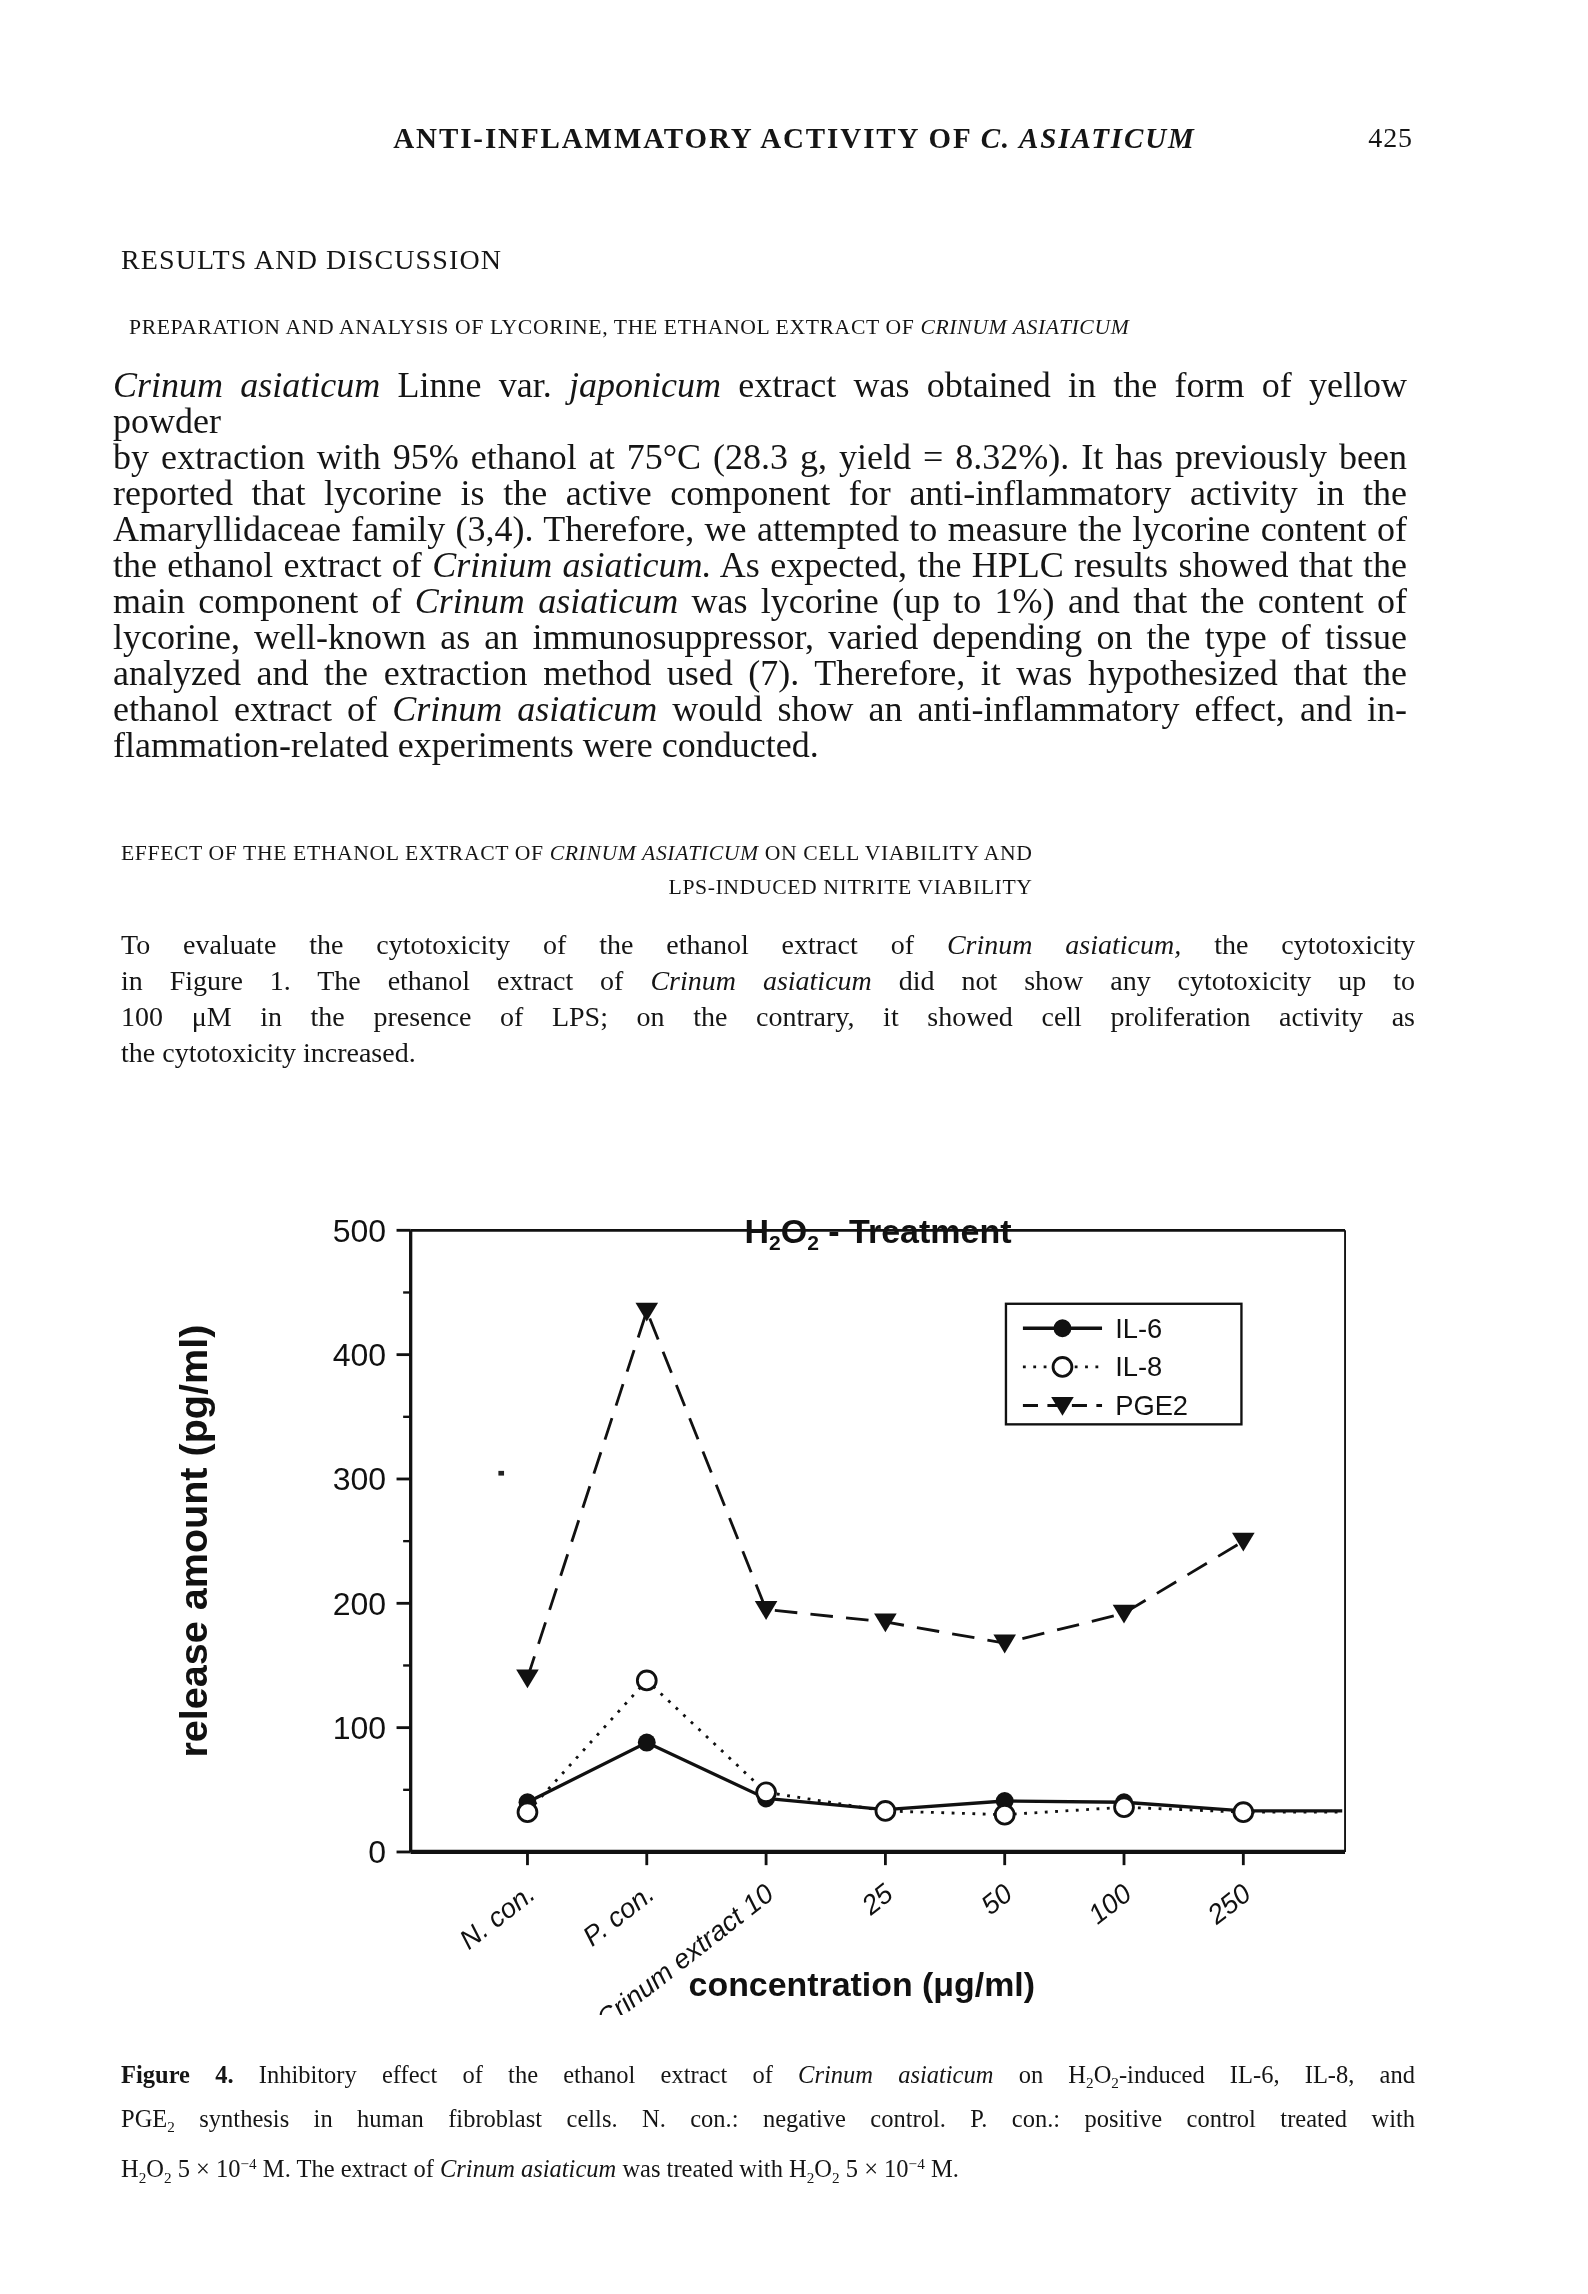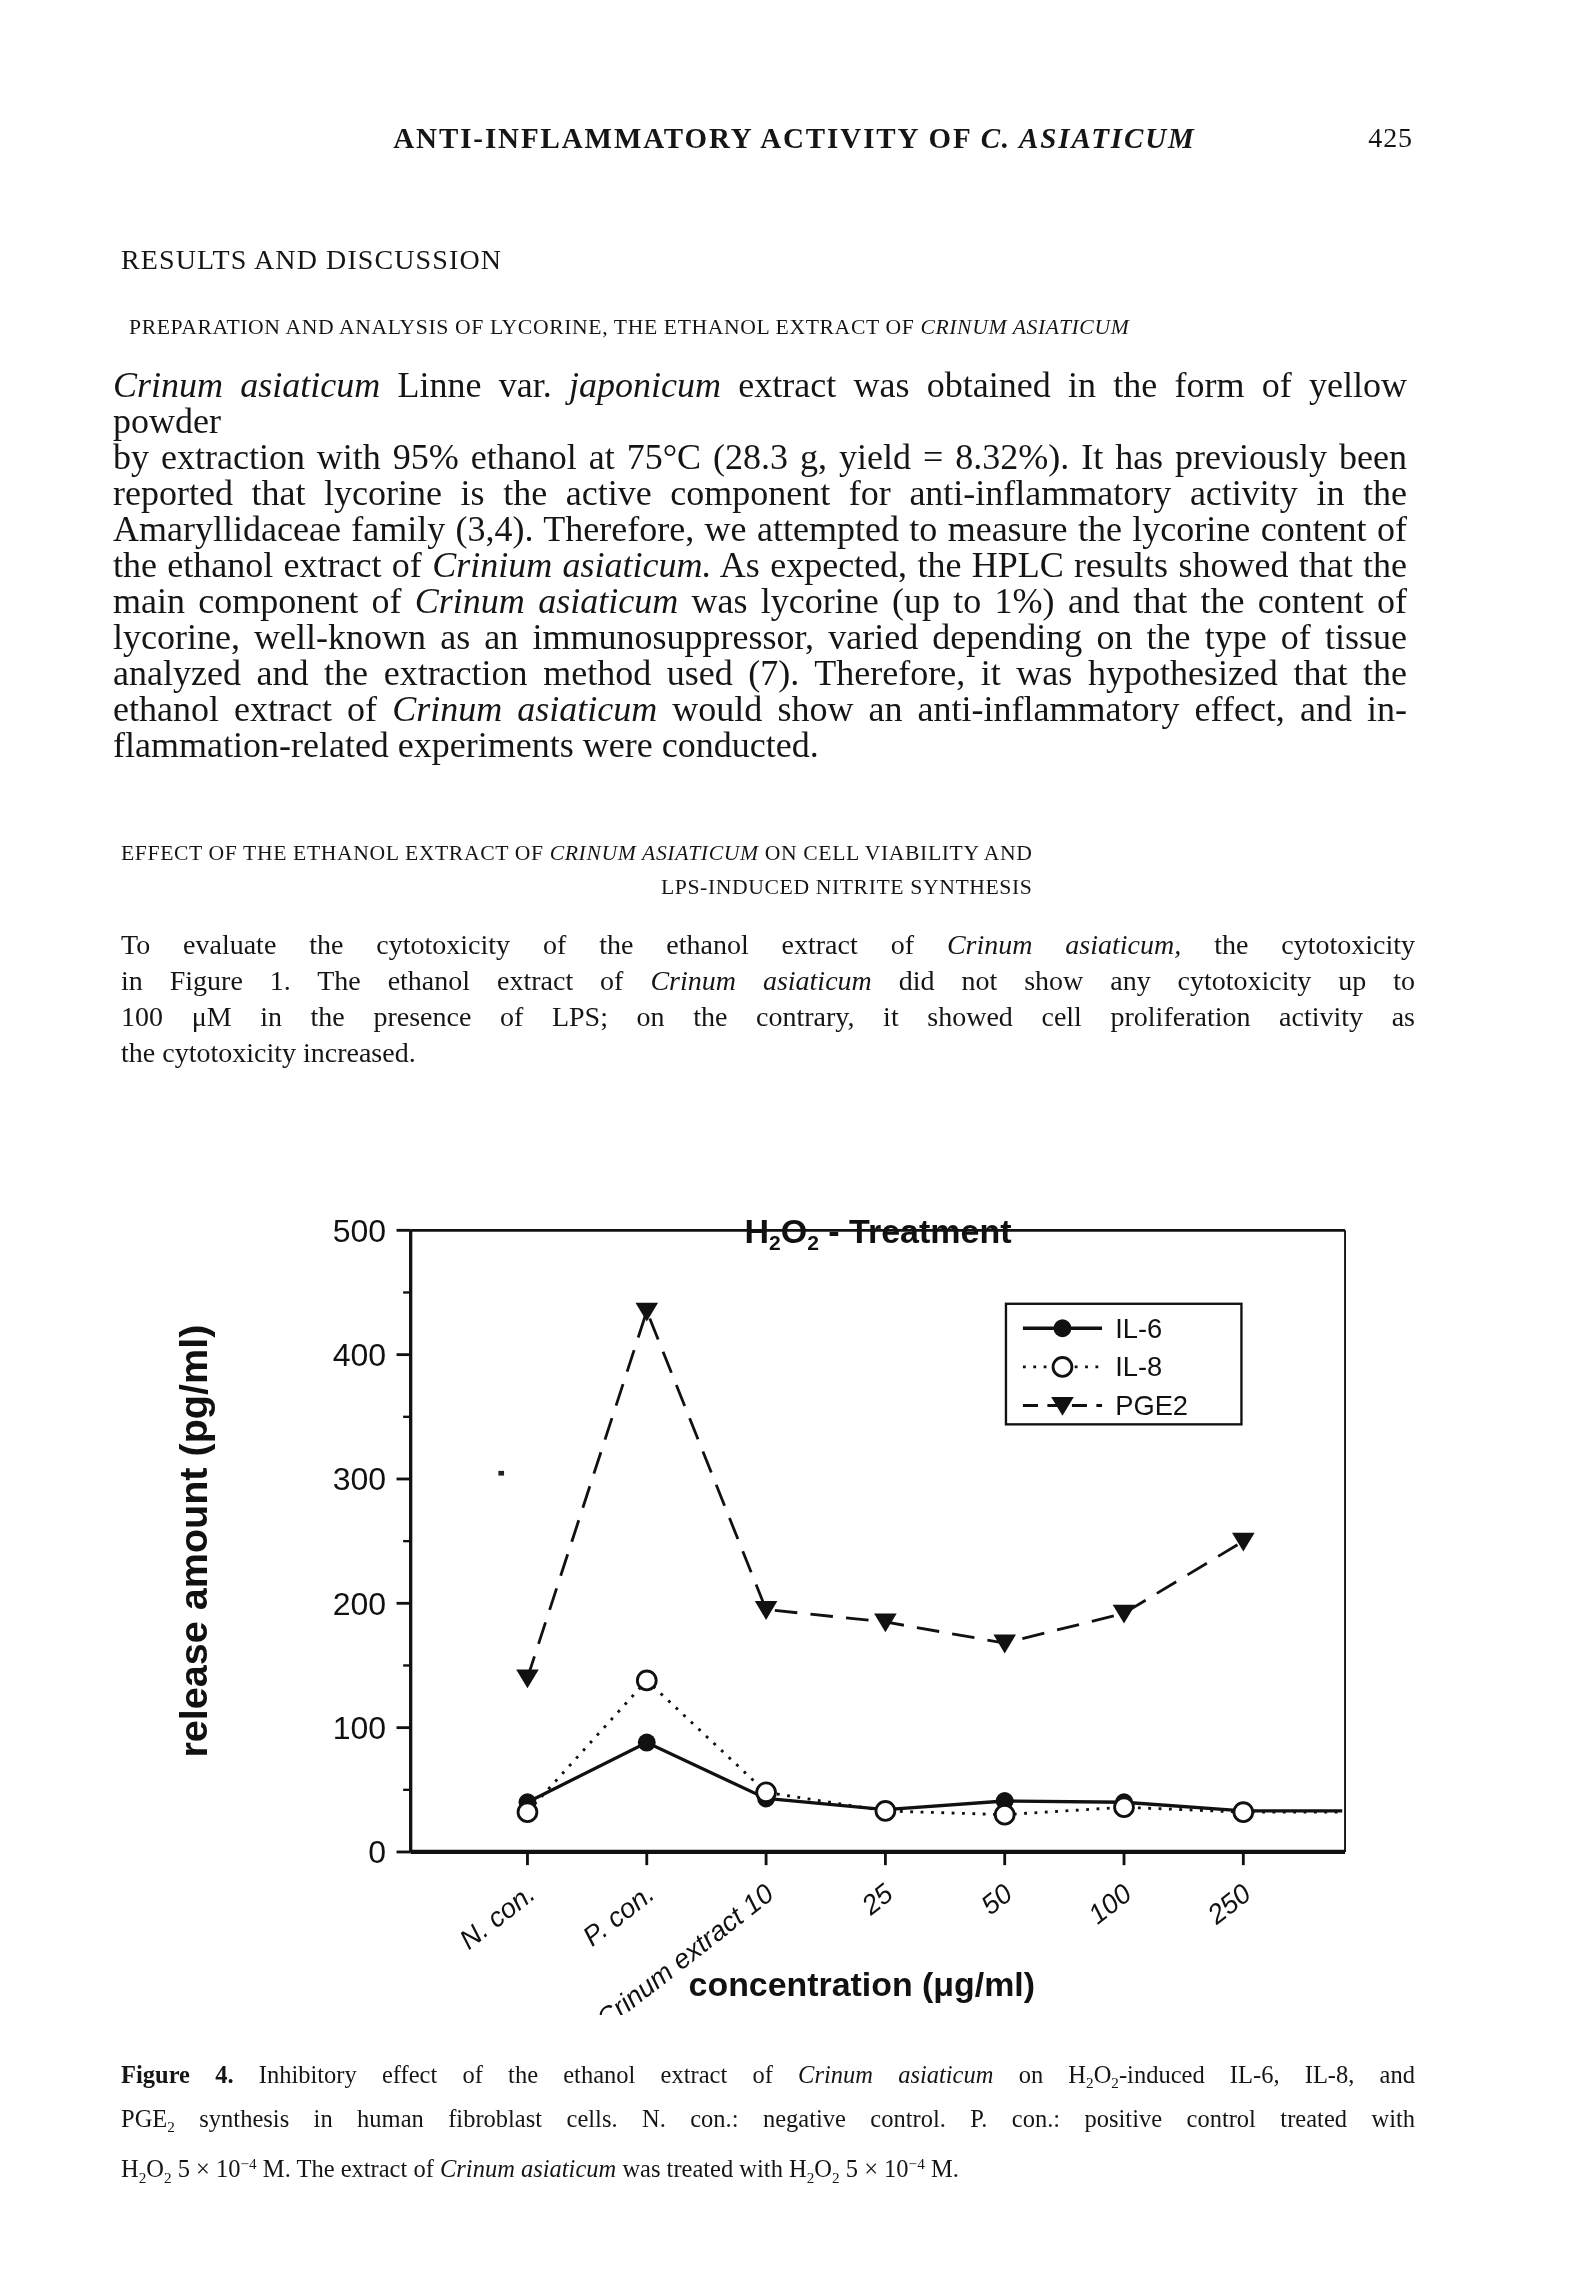--- a/index.html
+++ b/index.html
@@ -53,7 +53,7 @@
 
 <div class="abs" id="subsection2">
     <div class="plainline"><span>EFFECT OF THE ETHANOL EXTRACT OF </span><span class="it">CRINUM ASIATICUM</span><span> ON CELL VIABILITY AND</span></div>
-    <div class="plainline"><span>LPS-INDUCED NITRITE SYNTHESIS</span></div>
+    <div class="plainline"><span>LPS-INDUCED NITRITE VIABILITY</span></div>
   </div>
 
 <div class="abs" id="paragraph2">

